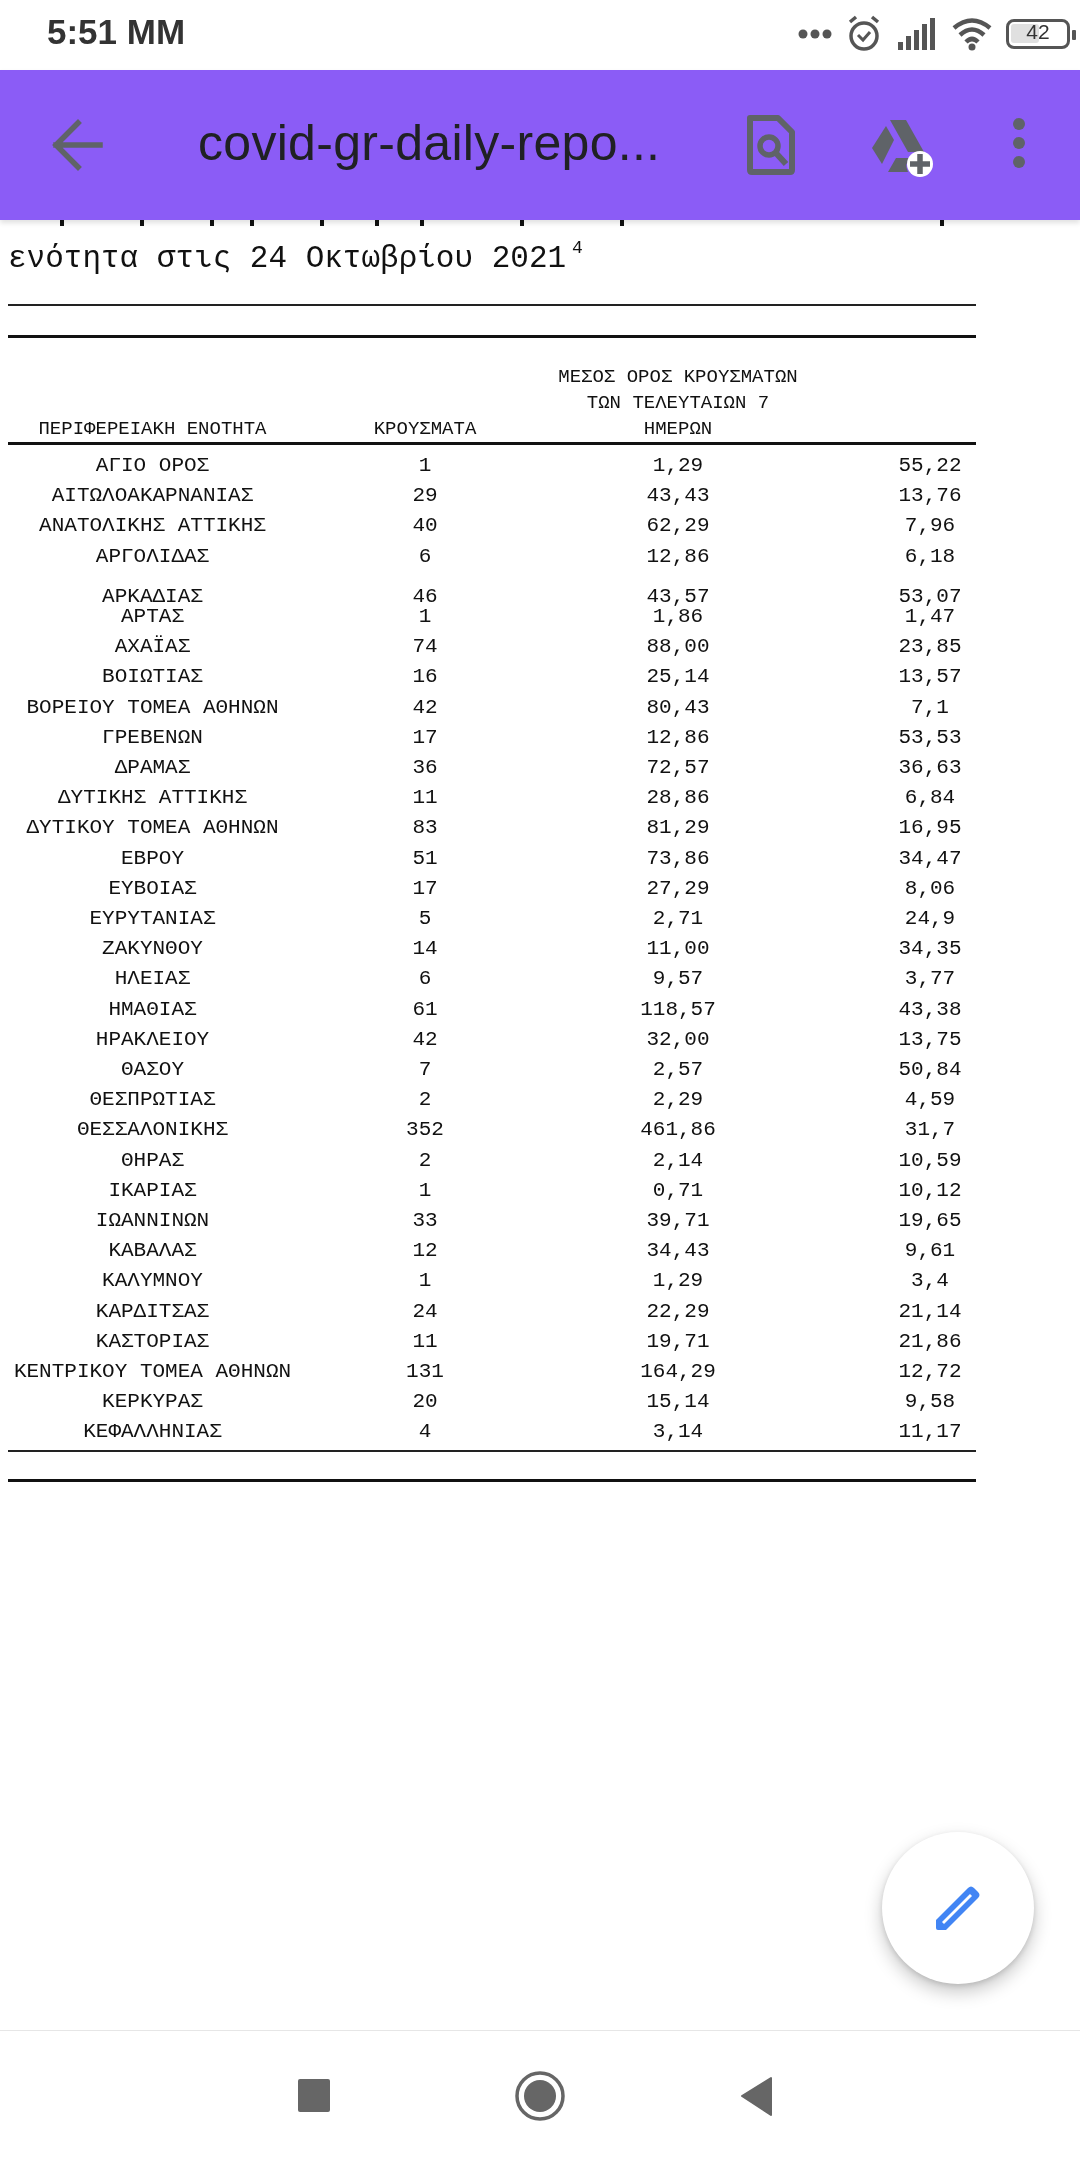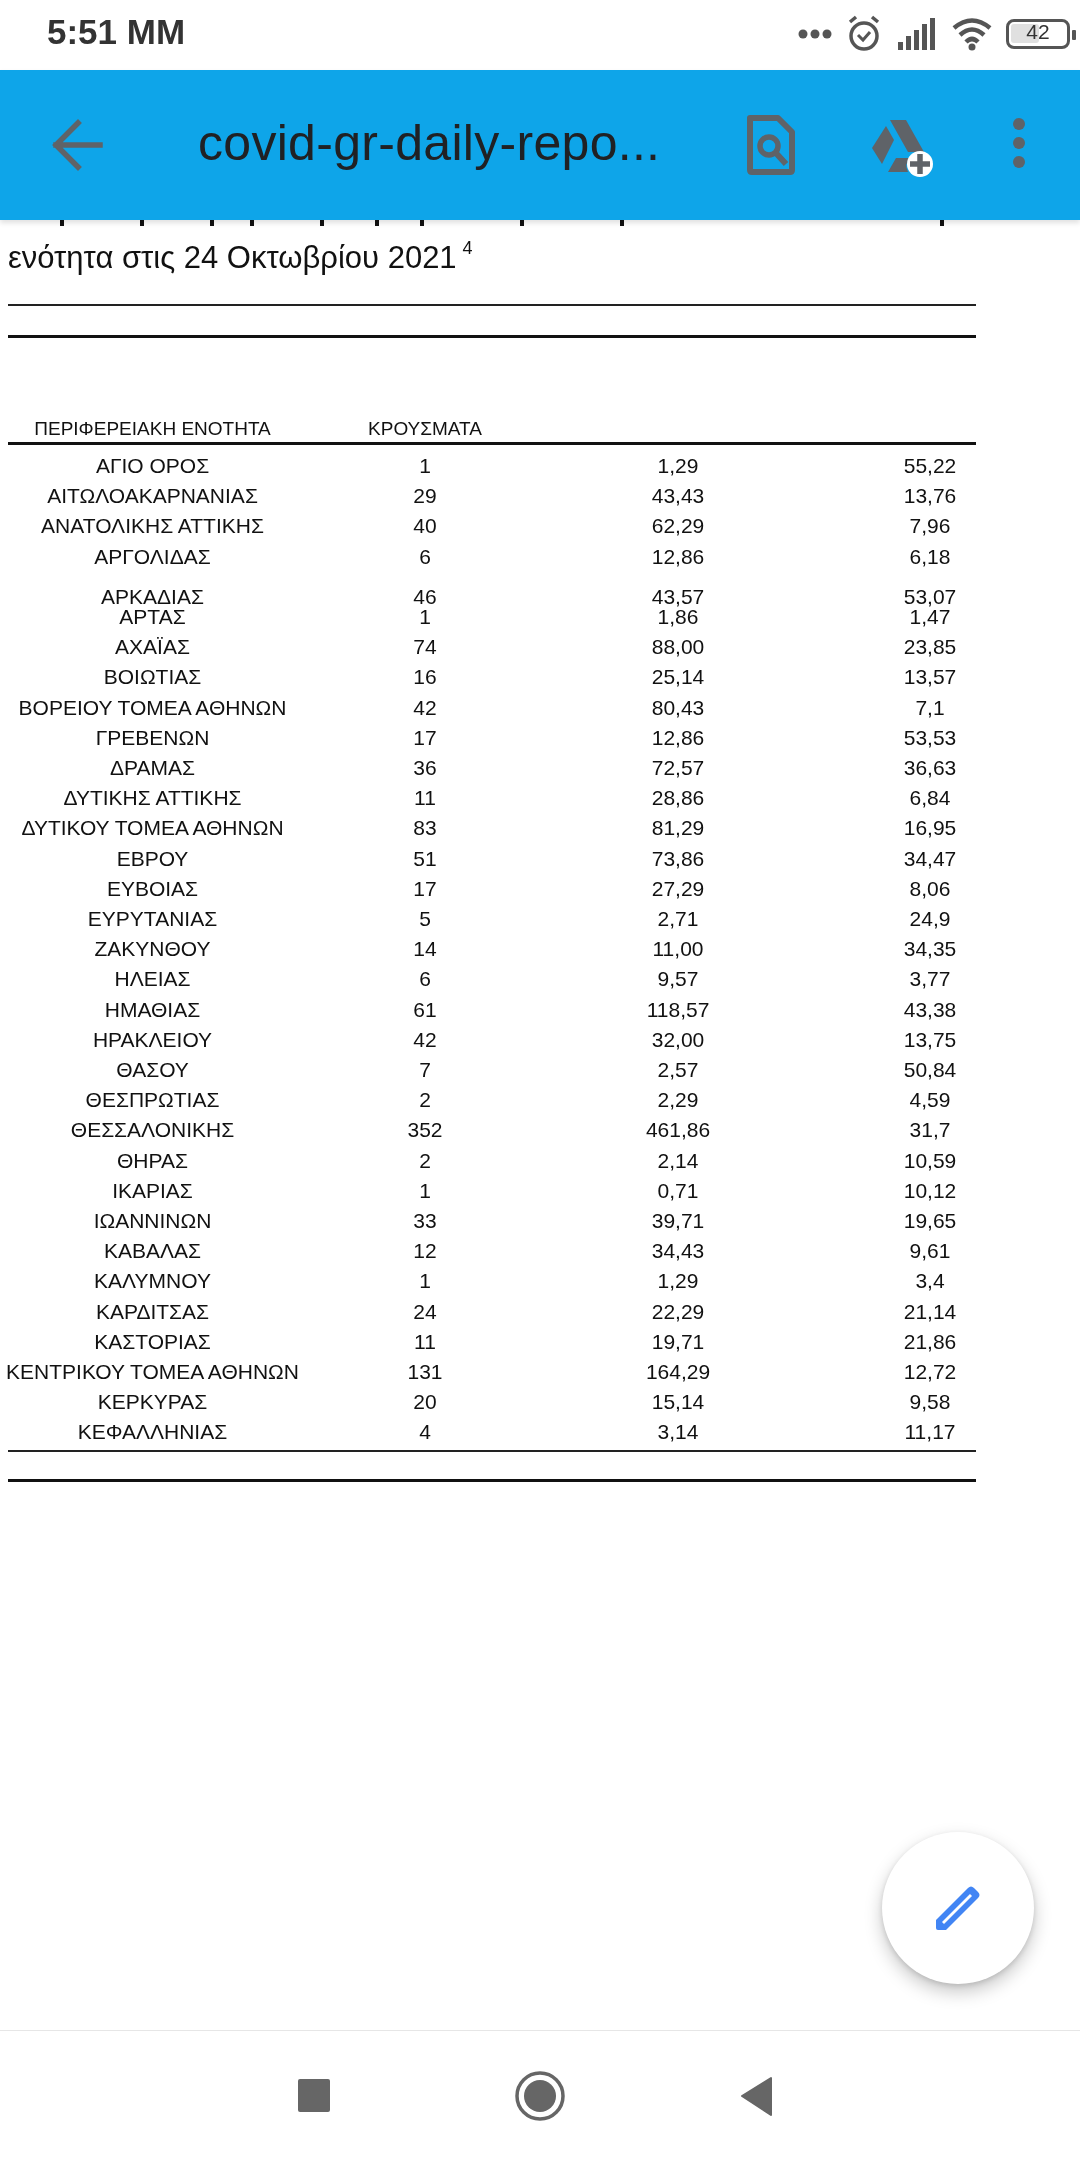--- a/index.html
+++ b/index.html
@@ -7,7 +7,7 @@
   .statusbar { position:absolute; left:12px; top:0; width:1080px; height:70px; }
   .status-time { position:absolute; left:35px; top:12px; font-size:35px; font-weight:bold; color:#333; font-family:"Liberation Sans", sans-serif; }
   .status-icons { position:absolute; right:22px; top:14px; display:flex; align-items:center; gap:14px; }
-  .appbar { position:absolute; left:0; top:70px; width:1080px; height:150px; background:#0ea5e9; box-shadow:0 3px 5px rgba(0,0,0,0.12); z-index:5; }
+  .appbar { position:absolute; left:0; top:70px; width:1080px; height:150px; background:#8b5cf6; box-shadow:0 3px 5px rgba(0,0,0,0.12); z-index:5; }
   .back-btn { position:absolute; left:48px; top:45px; width:60px; height:60px; }
   .doc-title { position:absolute; left:198px; top:44px; font-size:50px; color:#202124; white-space:nowrap; letter-spacing:0.3px; }
   .ab-icon { position:absolute; top:42px; width:66px; height:66px; }

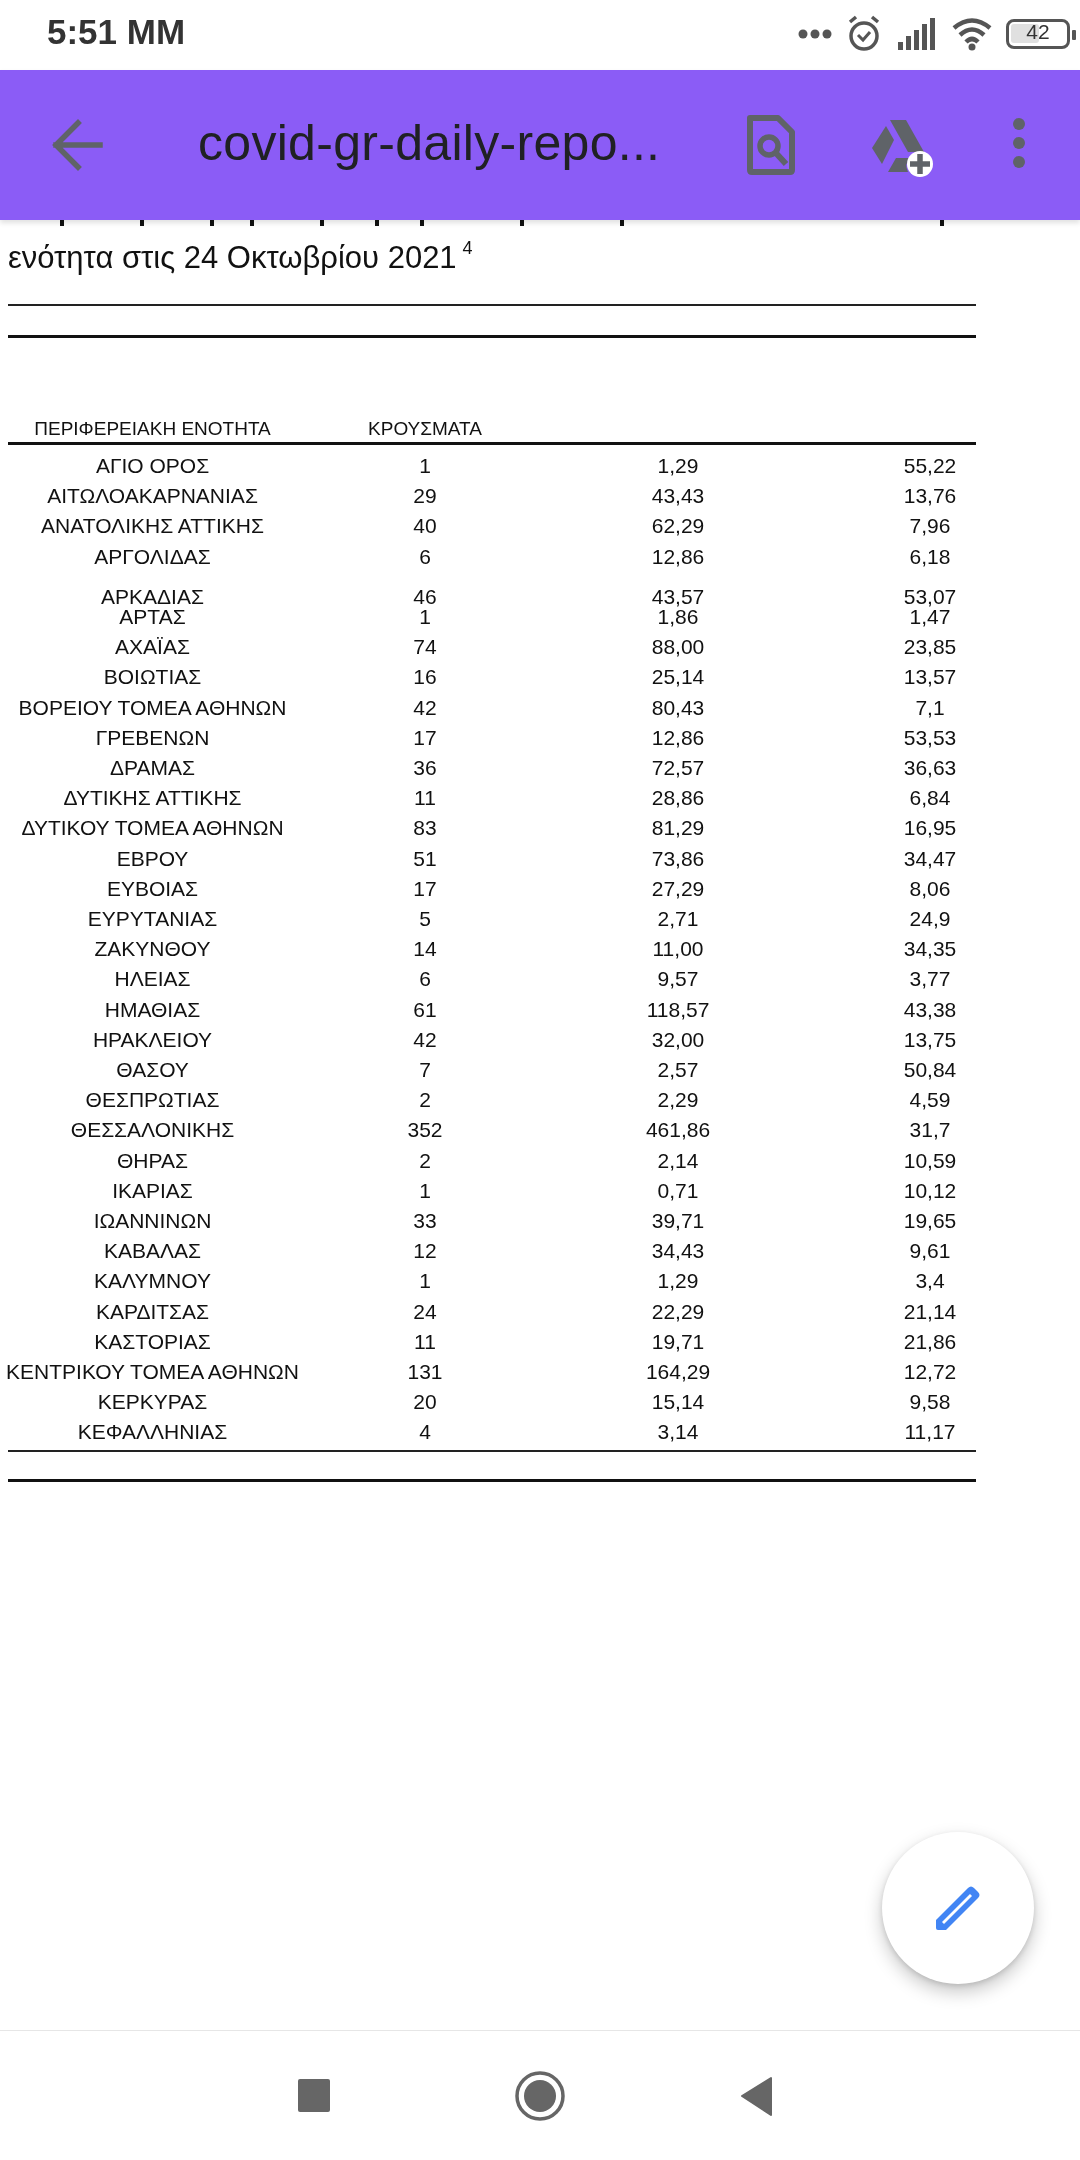--- a/index.html
+++ b/index.html
@@ -11,7 +11,7 @@
   .back-btn { position:absolute; left:48px; top:45px; width:60px; height:60px; }
   .doc-title { position:absolute; left:198px; top:44px; font-size:50px; color:#202124; white-space:nowrap; letter-spacing:0.3px; }
   .ab-icon { position:absolute; top:42px; width:66px; height:66px; }
-  .doc { position:absolute; left:0; top:220px; width:976px; height:1810px; overflow:hidden; font-family:Liberation Sans, sans-serif; }
+  .doc { position:absolute; left:0; top:220px; width:976px; height:1810px; overflow:hidden; font-family:Liberation Mono, monospace; }
   .cut-line { position:absolute; left:0; top:-14px; width:1080px; height:20px; overflow:hidden; }
   .heading { position:absolute; left:8px; top:18px; font-size:31px; color:#111; white-space:nowrap; }
   .heading sup { font-size:18px; vertical-align:14px; margin-left:6px; }

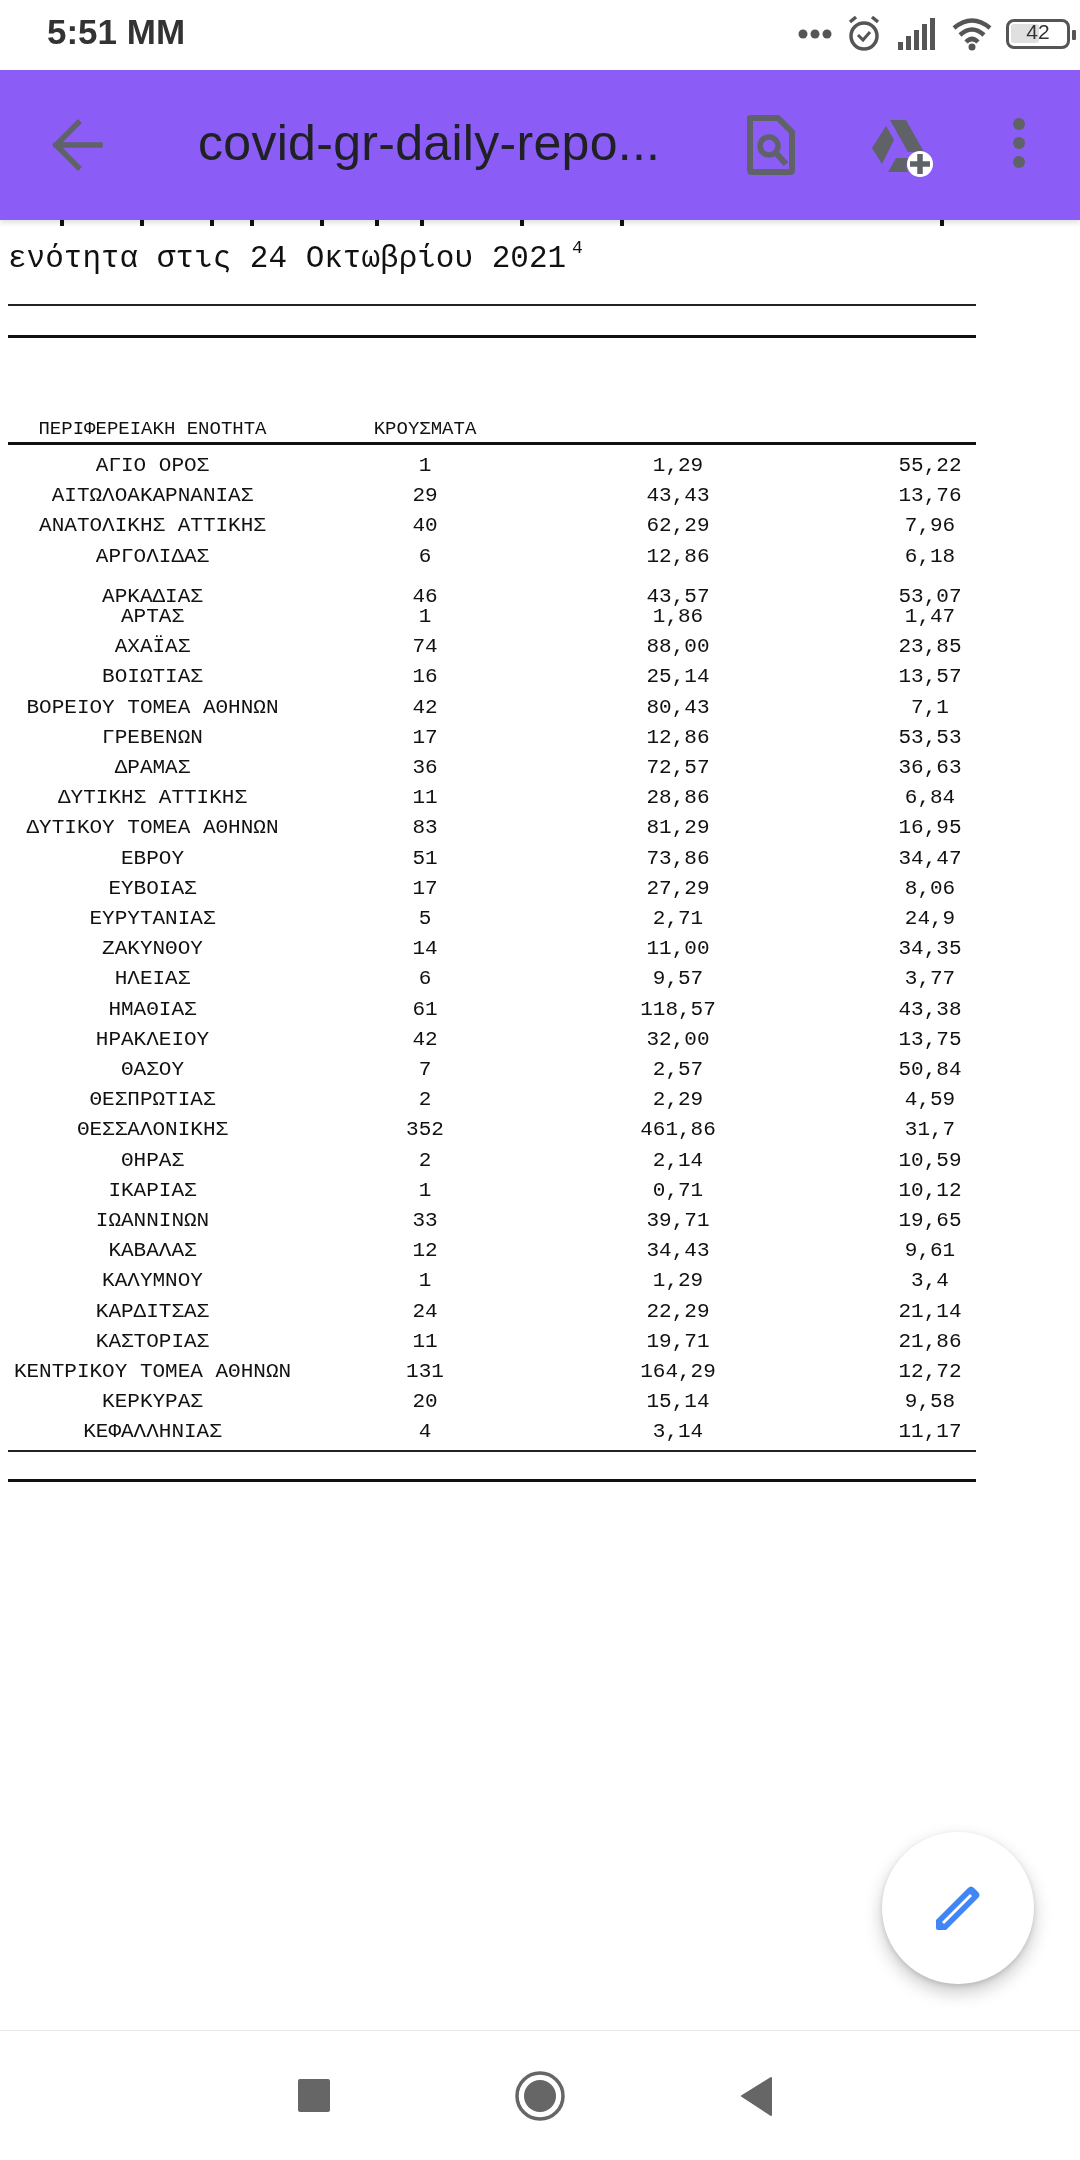--- a/index.html
+++ b/index.html
@@ -124,6 +124,11 @@
 
   <div class="th" style="left:0;width:305px;top:196px;">ΠΕΡΙΦΕΡΕΙΑΚΗ ΕΝΟΤΗΤΑ</div>
   <div class="th" style="left:360px;width:130px;top:196px;">ΚΡΟΥΣΜΑΤΑ</div>
+  <div class="th" style="left:540px;width:276px;top:144px;">
+    <div>ΜΕΣΟΣ ΟΡΟΣ ΚΡΟΥΣΜΑΤΩΝ</div>
+    <div>ΤΩΝ ΤΕΛΕΥΤΑΙΩΝ 7</div>
+    <div>ΗΜΕΡΩΝ</div>
+  </div>
   <div class="th" style="left:1066px;width:40px;top:196px;text-align:left;">Π</div>
   <div class="rule" style="top:222px;height:3px;background:#111;"></div>
 

